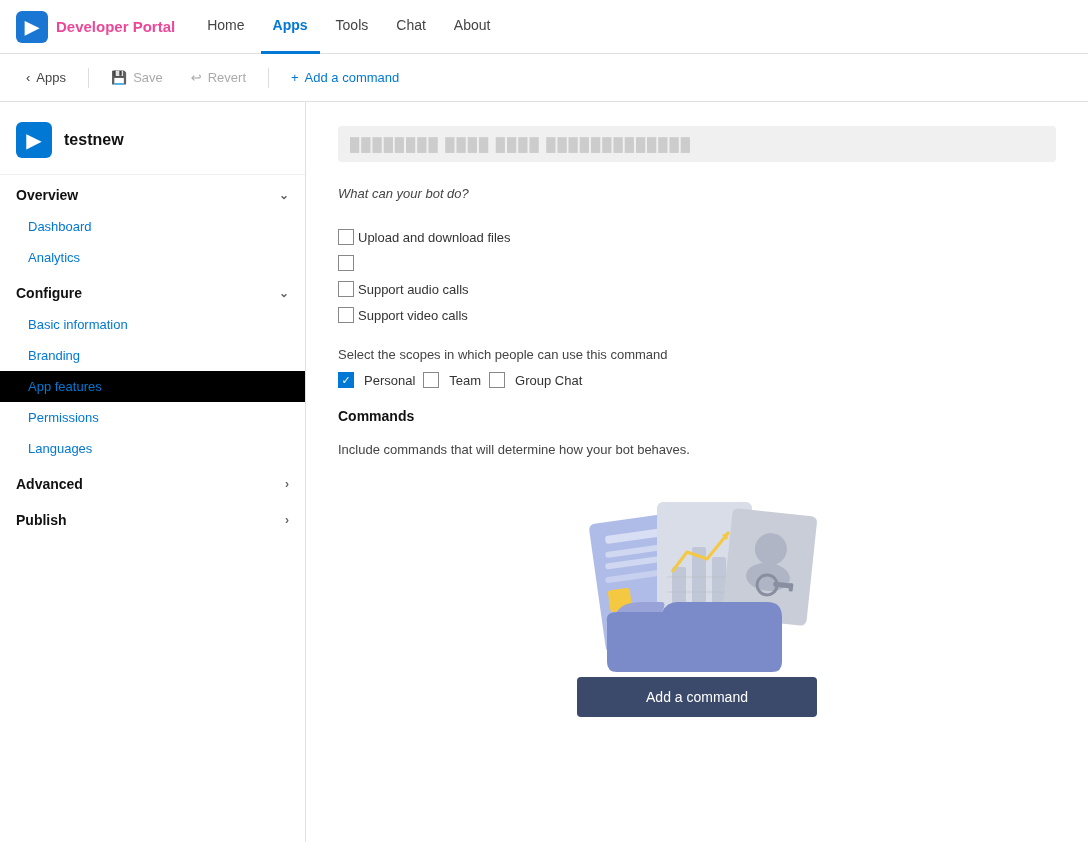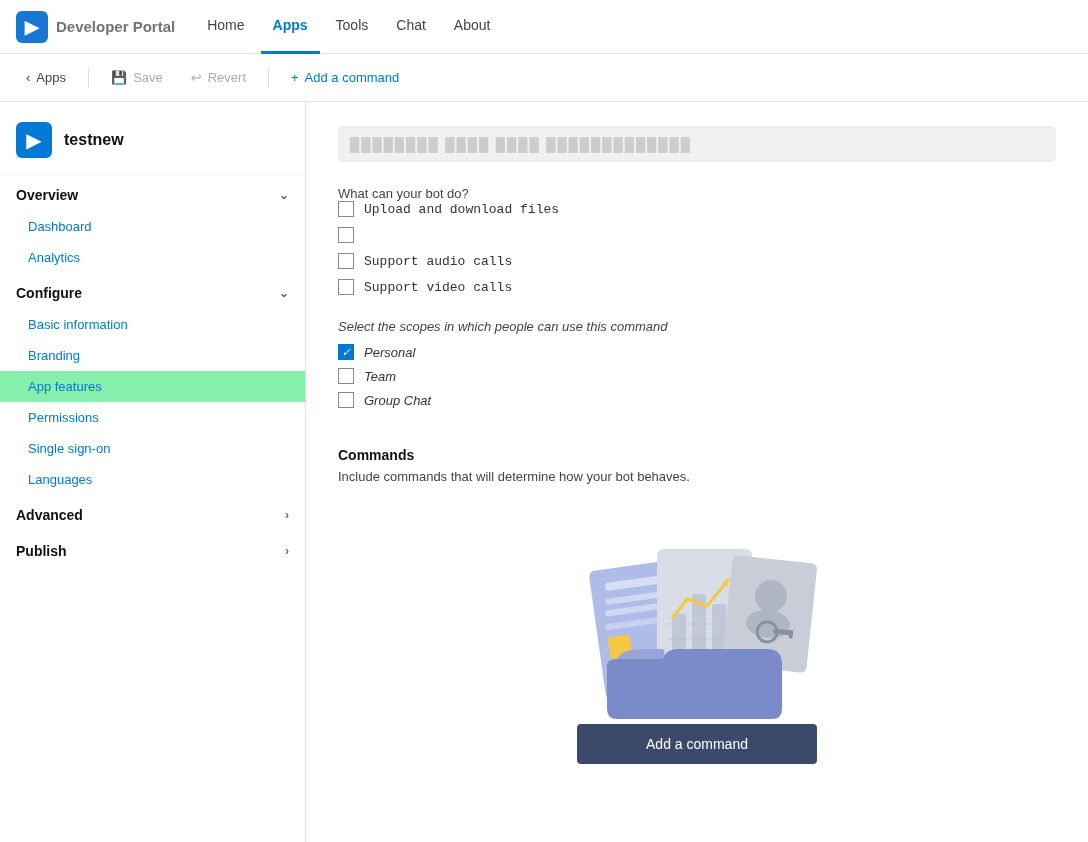--- a/index.html
+++ b/index.html
@@ -15,7 +15,7 @@
       width: 32px; height: 32px; background: #1976d2; border-radius: 6px;
       display: flex; align-items: center; justify-content: center; color: #fff; font-size: 18px; font-weight: bold; flex-shrink: 0;
     }
-    .brand-name { font-weight: 600; font-size: 15px; margin-right: 12px; color: #737373; }
+    .brand-name { font-weight: 600; font-size: 15px; margin-right: 12px; color: #ec4899; }
     .nav-items { display: flex; gap: 4px; }
     .nav-item {
       padding: 6px 12px; cursor: pointer; color: #444; font-size: 14px;

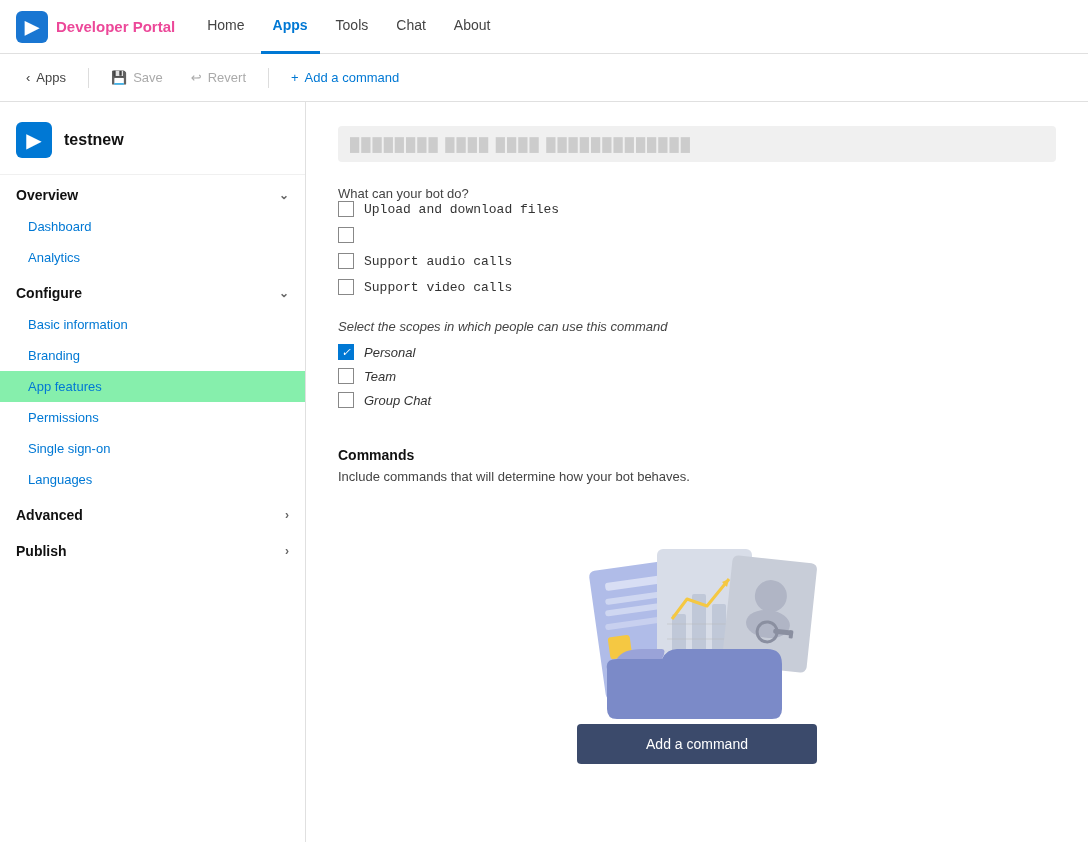--- a/index.html
+++ b/index.html
@@ -83,7 +83,7 @@
       display: flex; align-items: center; padding: 0 12px; overflow: hidden;
     }
     .blurred-text { color: #ccc; font-size: 13px; letter-spacing: 2px; }
-    .section-subtitle { font-size: 13px; color: #444; margin-bottom: 0; }
+    .section-subtitle { font-size: 13px; color: #444; margin-bottom: 28px; font-style: italic; }
 
     
     .checkbox-group { display: flex; flex-direction: column; gap: 10px; margin-bottom: 24px; }

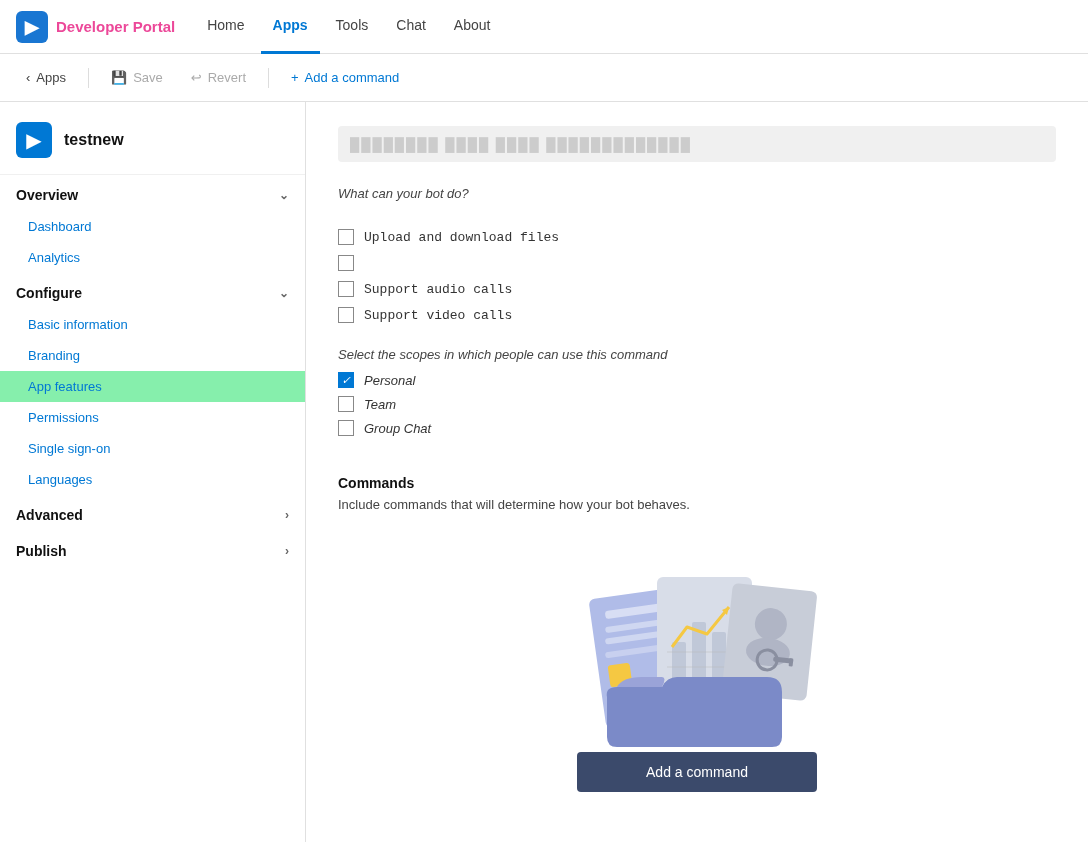--- a/index.html
+++ b/index.html
@@ -87,7 +87,7 @@
 
     
     .checkbox-group { display: flex; flex-direction: column; gap: 10px; margin-bottom: 24px; }
-    .checkbox-row { display: flex; align-items: center; gap: 10px; font-size: 13px; color: #333; font-family: Liberation Mono, monospace; }
+    .checkbox-row { display: flex; align-items: center; gap: 4px; font-size: 13px; color: #333; }
     .cb {
       width: 16px; height: 16px; border: 1.5px solid #888; background: #fff;
       display: flex; align-items: center; justify-content: center; flex-shrink: 0; cursor: pointer;

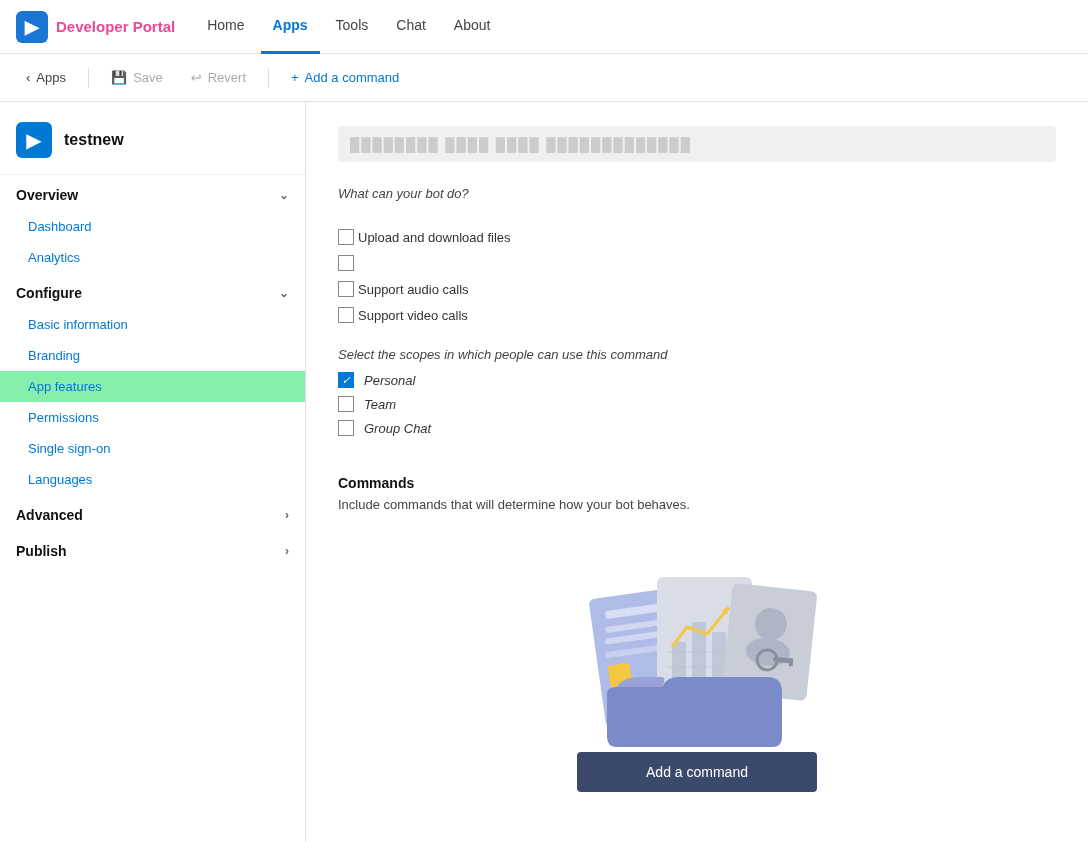--- a/index.html
+++ b/index.html
@@ -96,7 +96,7 @@
     .cb.checked::after { content: '✓'; color: #fff; font-size: 11px; }
 
     
-    .scope-section { margin-bottom: 39px; font-style: italic; }
+    .scope-section { margin-bottom: 20px; }
     .scope-title { font-size: 13px; color: #444; margin-bottom: 10px; }
     .scope-items { display: flex; flex-direction: column; gap: 8px; }
     .scope-row { display: flex; align-items: center; gap: 10px; font-size: 13px; color: #333; }

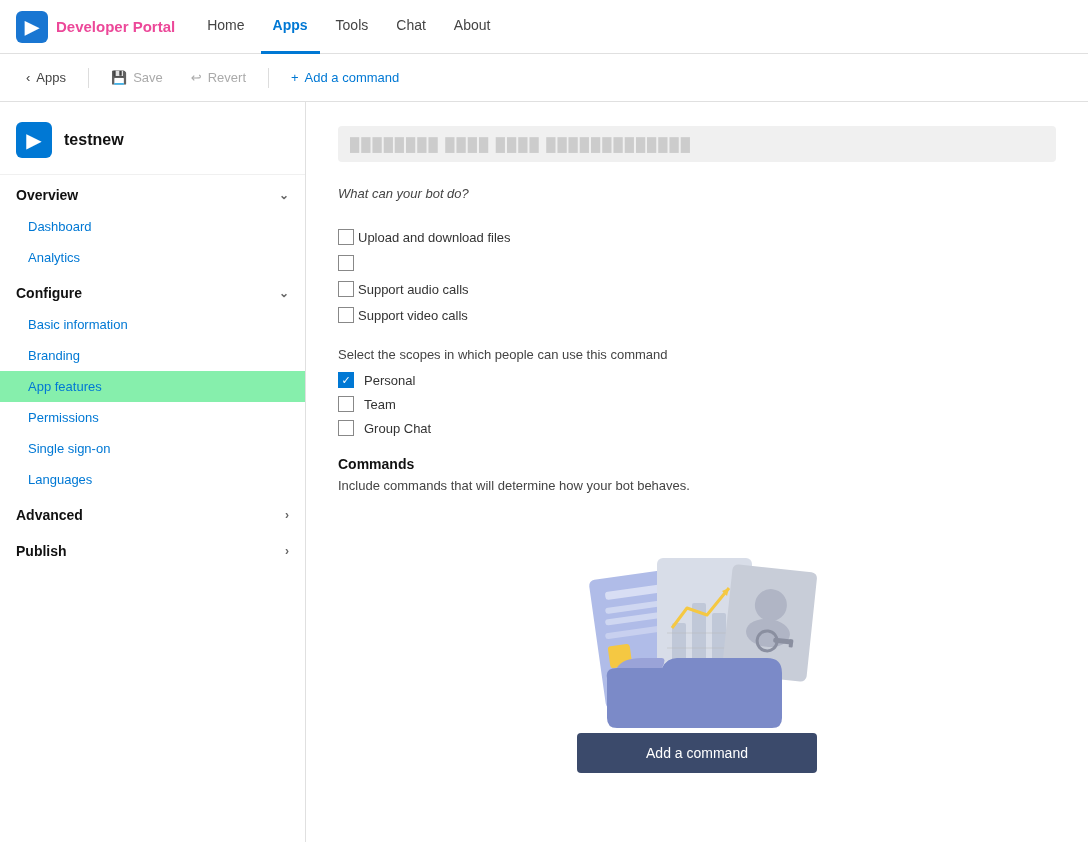--- a/index.html
+++ b/index.html
@@ -67,7 +67,7 @@
     .sidebar-item {
       padding: 8px 16px 8px 28px; cursor: pointer; font-size: 13px; color: #0078d4;
     }
-    .sidebar-item.active { background: #86efac; font-weight: 500; }
+    .sidebar-item.active { background: #000000; font-weight: 500; }
 
     
     .main-content {

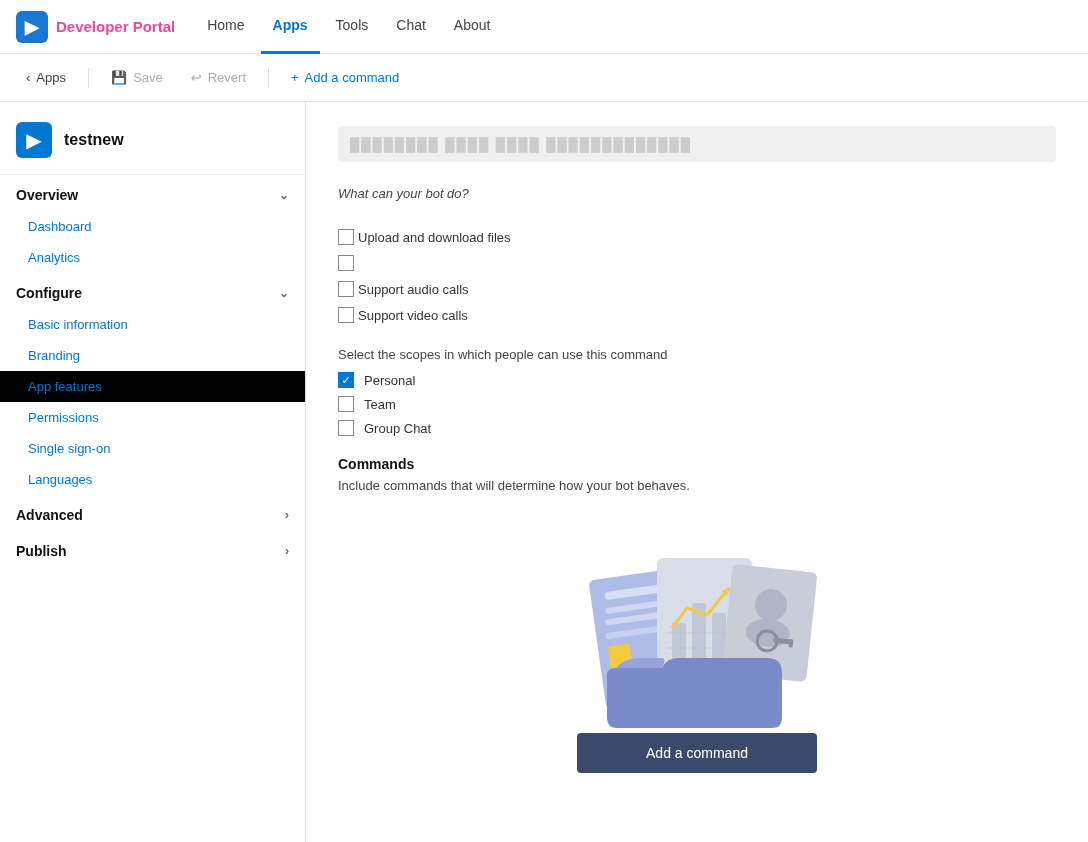--- a/index.html
+++ b/index.html
@@ -98,7 +98,7 @@
     
     .scope-section { margin-bottom: 20px; }
     .scope-title { font-size: 13px; color: #444; margin-bottom: 10px; }
-    .scope-items { display: flex; flex-direction: column; gap: 8px; }
+    .scope-items { display: flex; flex-direction: row; gap: 8px; }
     .scope-row { display: flex; align-items: center; gap: 10px; font-size: 13px; color: #333; }
 
     

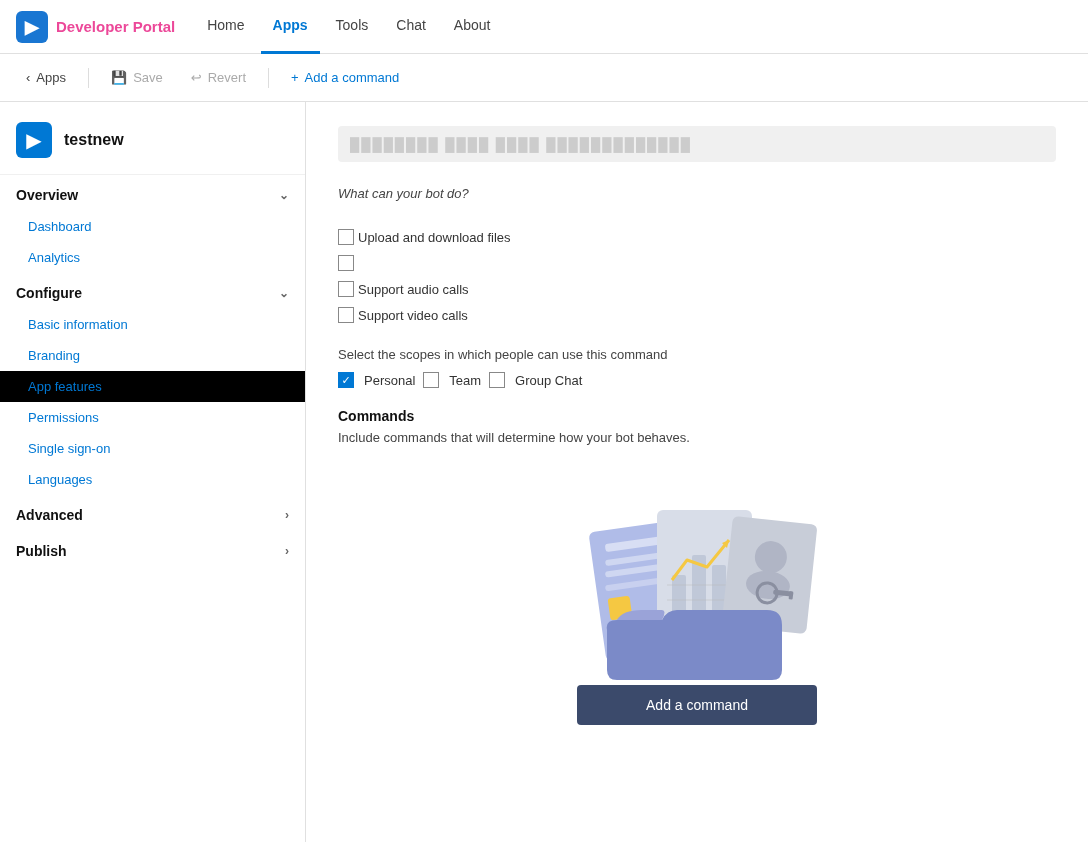--- a/index.html
+++ b/index.html
@@ -103,7 +103,7 @@
 
     
     .commands-section { }
-    .commands-title { font-size: 14px; font-weight: 700; color: #111; margin-bottom: 6px; }
+    .commands-title { font-size: 14px; font-weight: 700; color: #111; margin-bottom: 18px; }
     .commands-desc { font-size: 13px; color: #444; margin-bottom: 20px; }
 
     

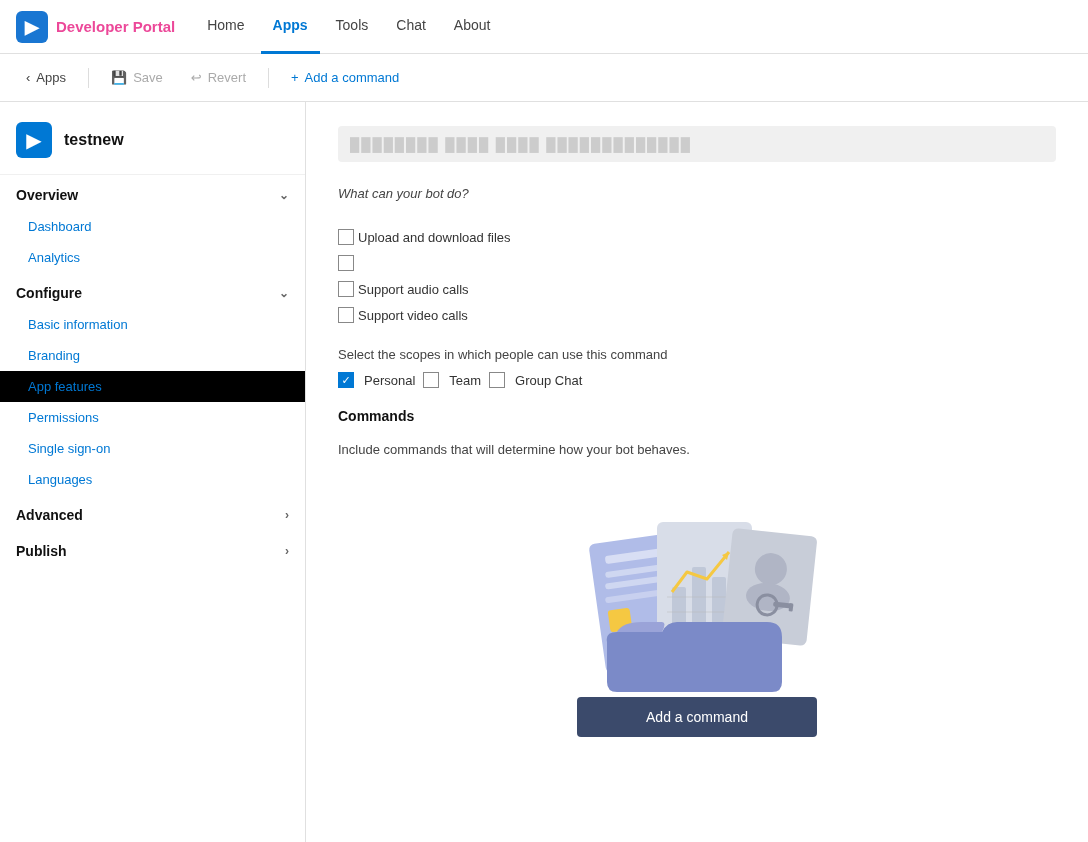--- a/index.html
+++ b/index.html
@@ -191,7 +191,6 @@
       <div class="sidebar-item">Branding</div>
       <div class="sidebar-item active">App features</div>
       <div class="sidebar-item">Permissions</div>
-      <div class="sidebar-item">Single sign-on</div>
       <div class="sidebar-item">Languages</div>
     </div>
 

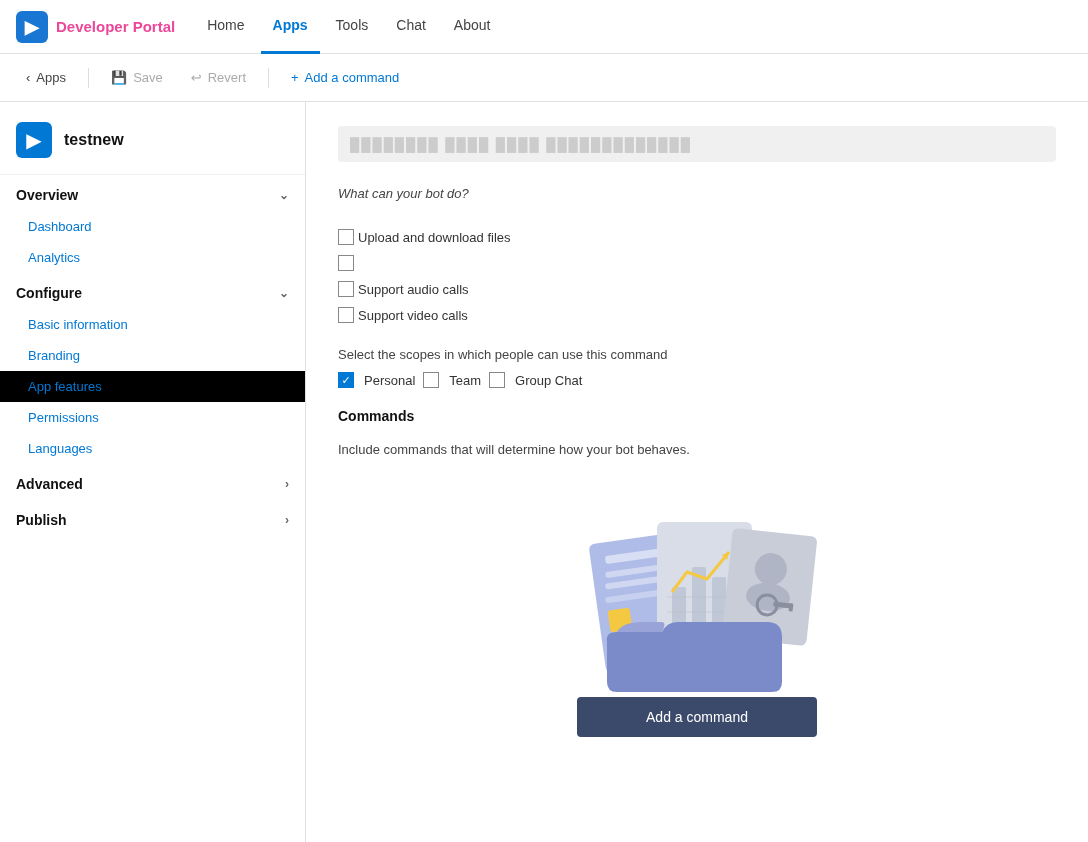--- a/index.html
+++ b/index.html
@@ -104,7 +104,7 @@
     
     .commands-section { }
     .commands-title { font-size: 14px; font-weight: 700; color: #111; margin-bottom: 18px; }
-    .commands-desc { font-size: 13px; color: #444; margin-bottom: 20px; }
+    .commands-desc { font-size: 13px; color: #444; }
 
     
     .illustration-area {

